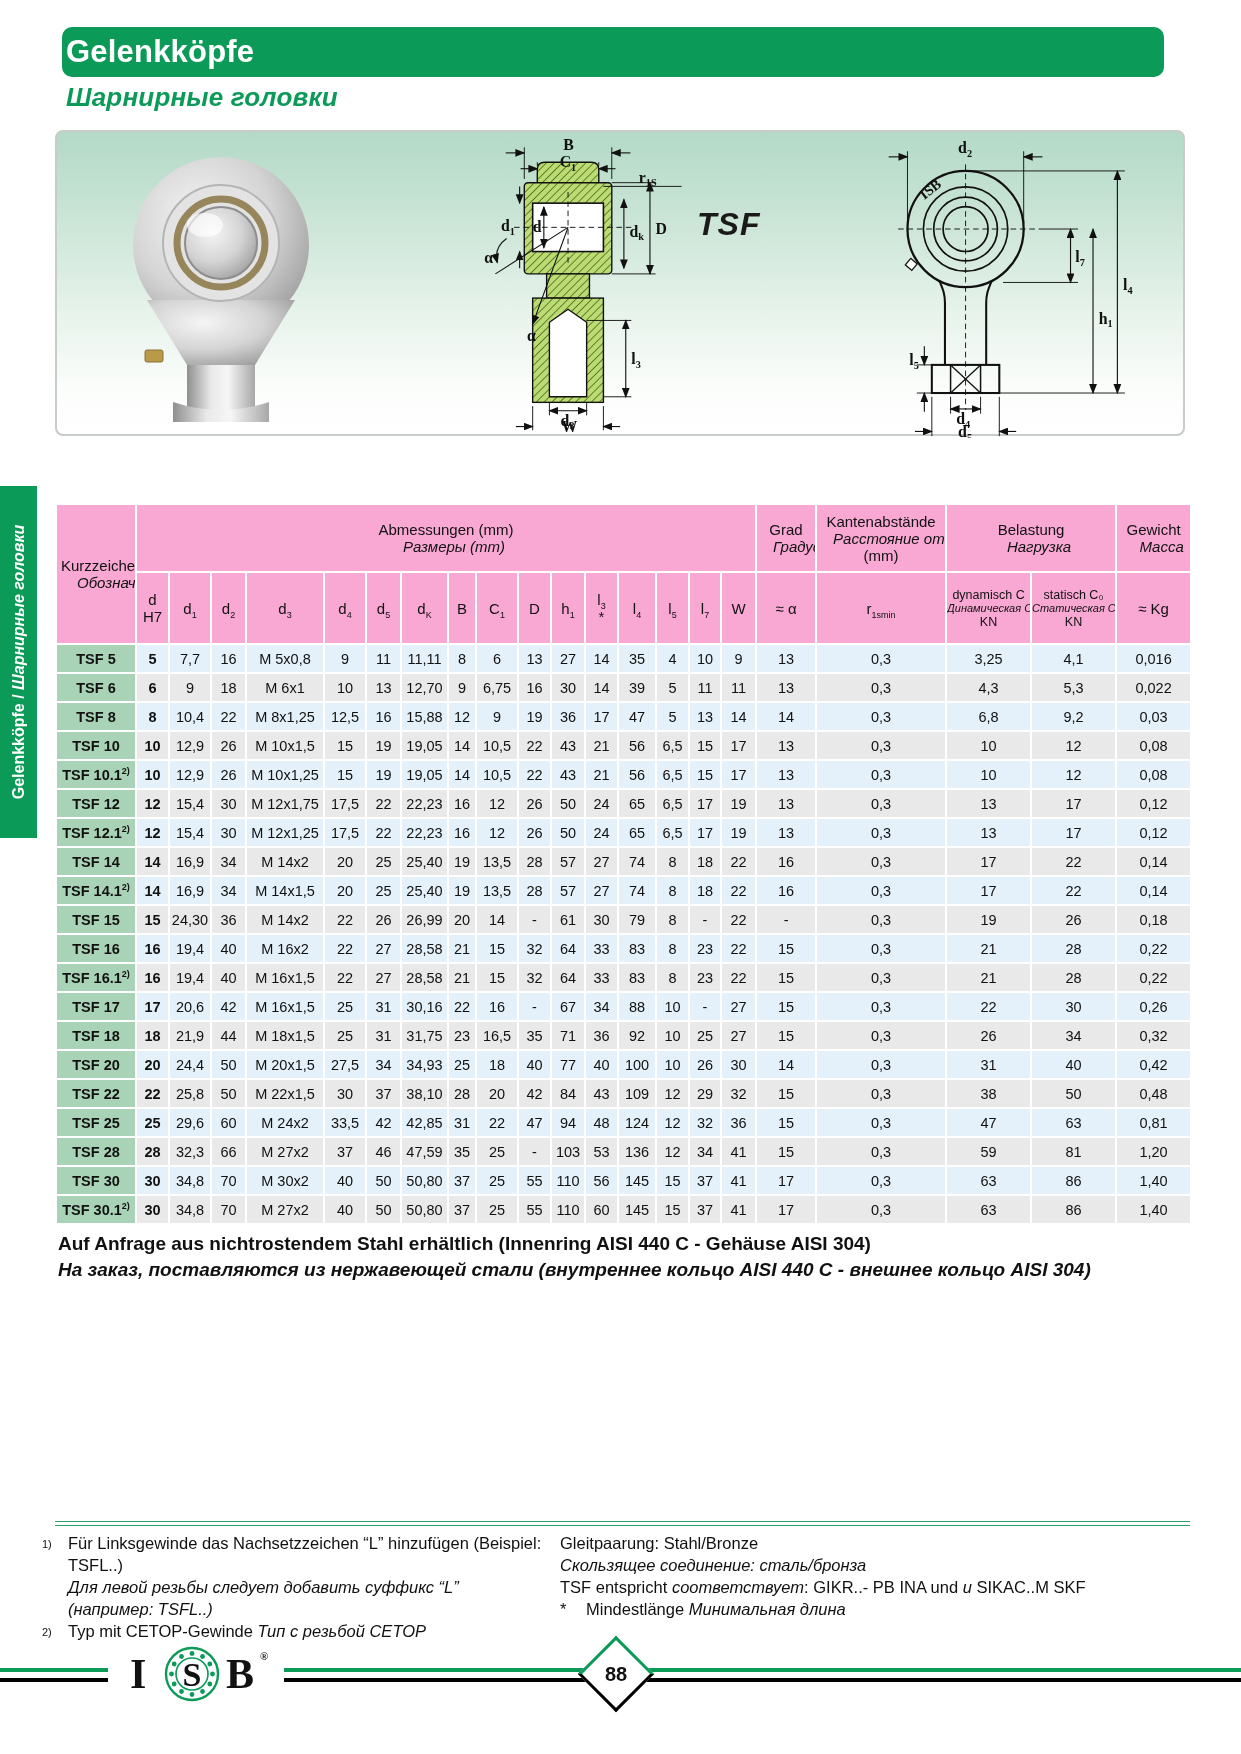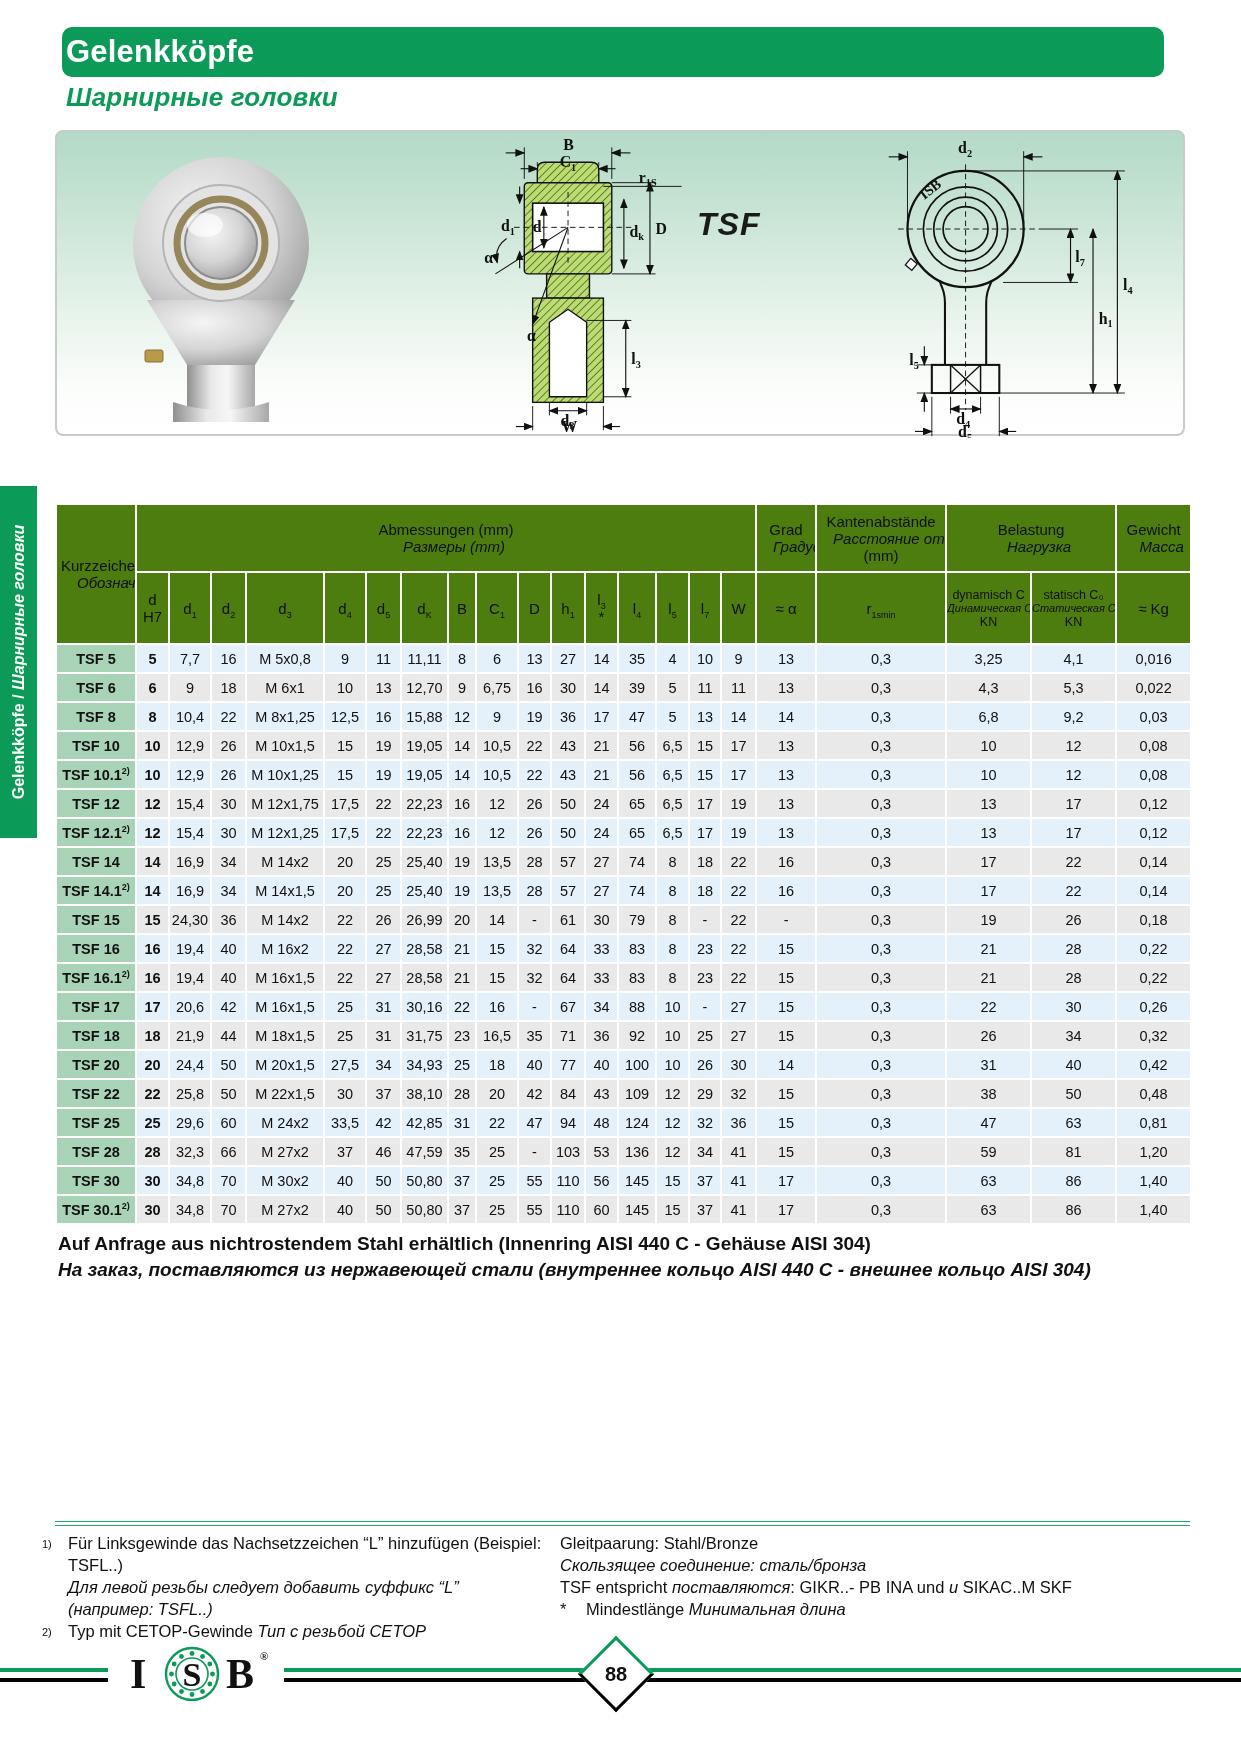--- a/index.html
+++ b/index.html
@@ -35,7 +35,7 @@
               table-layout:fixed;font-size:14.5px;}
   table.specs th,table.specs td{border:2px solid #fff;padding:0;text-align:center;vertical-align:middle;
               overflow:hidden;white-space:nowrap;}
-  table.specs thead th{background:#4d7c0f;font-weight:normal;font-size:15px;}
+  table.specs thead th{background:#f9a8d4;font-weight:normal;font-size:15px;}
   table.specs thead tr.grp th{height:66px;}
   table.specs thead tr.cols th{height:70px;}
   table.specs .ital{font-style:italic;margin-left:16px;}

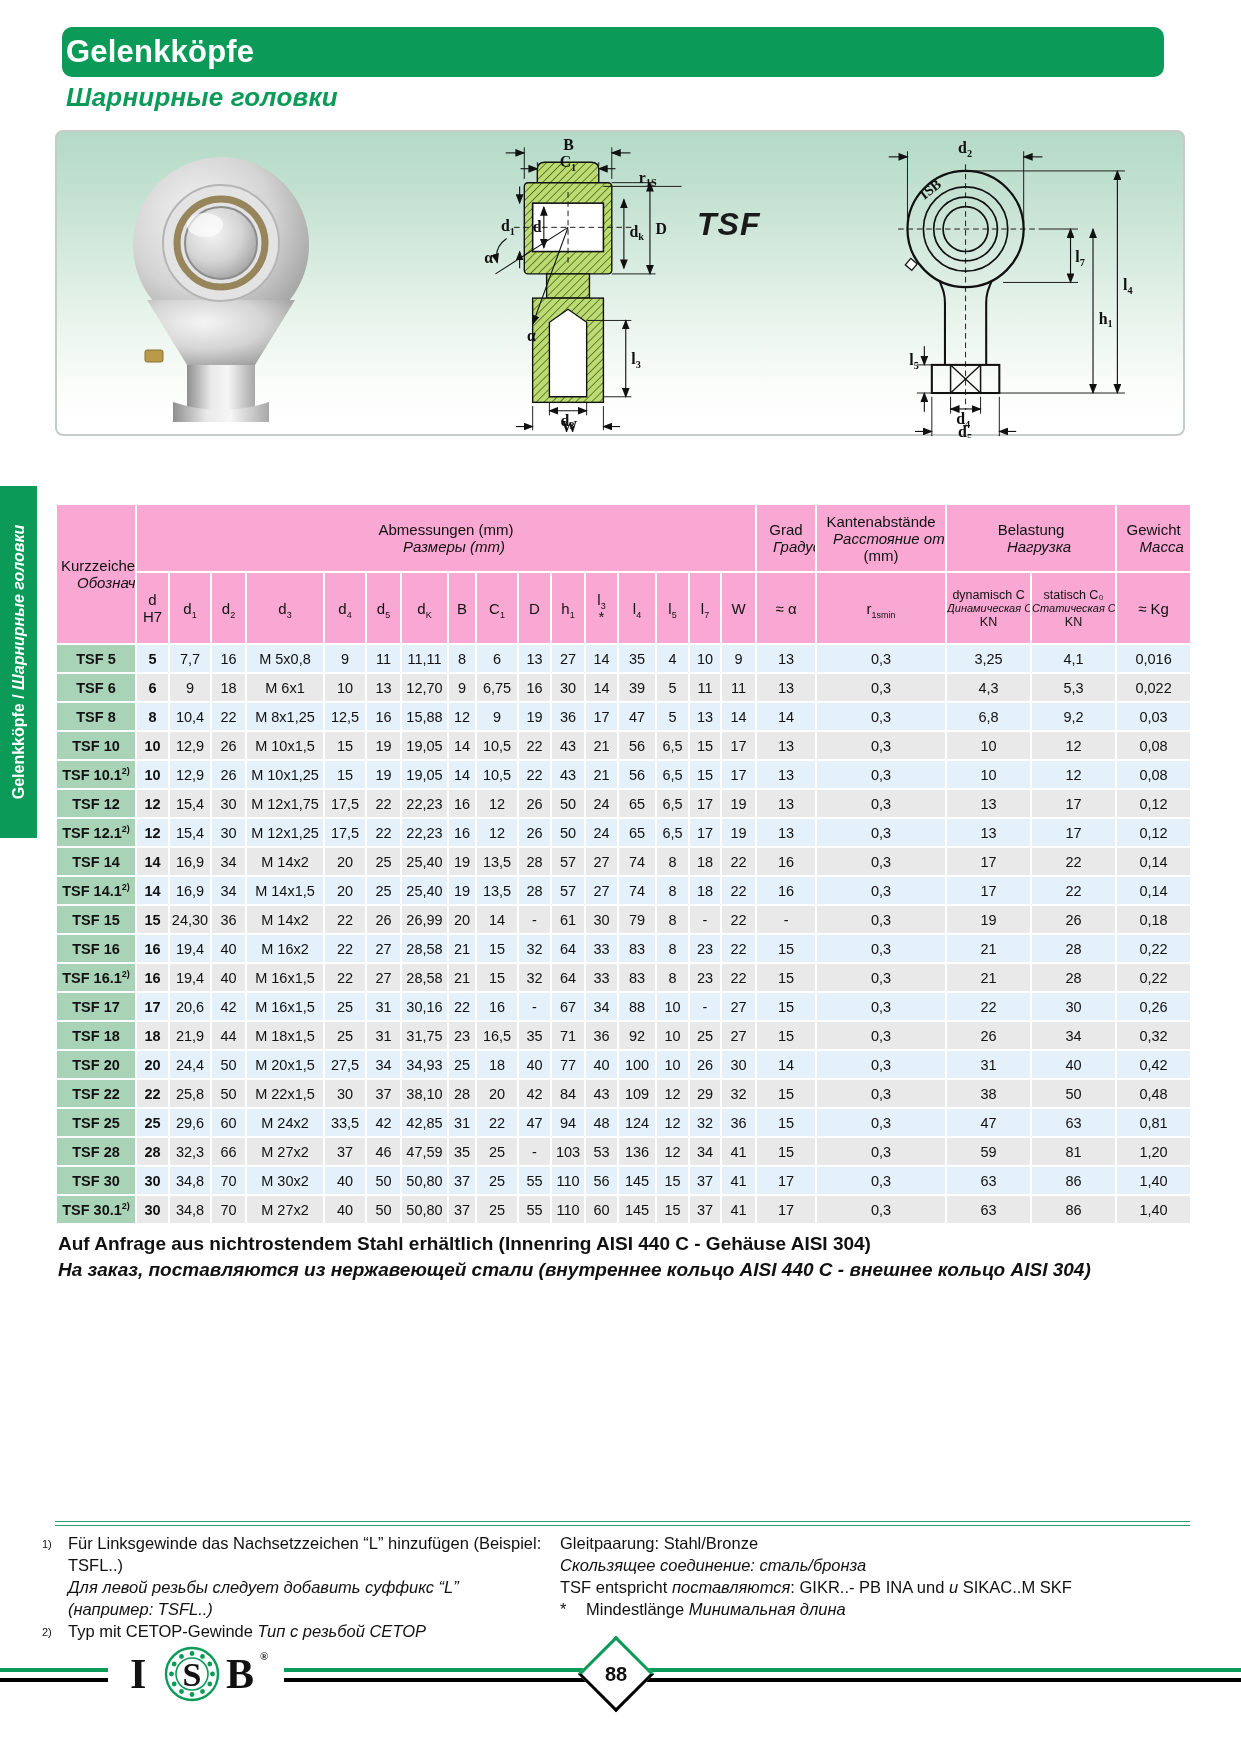--- a/index.html
+++ b/index.html
@@ -880,7 +880,7 @@
   <div class="fn-right">
     <div>Gleitpaarung: Stahl/Bronze</div>
     <div class="fn-it">Скользящее соединение: сталь/бронза</div>
-    <div><span>TSF entspricht </span><span class="fn-it">поставляются</span><span>: GIKR..- PB INA und </span><span class="fn-it">и</span><span> SIKAC..M SKF</span></div>
+    <div><span>TSF entspricht </span><span class="fn-it">соответствует</span><span>: GIKR..- PB INA und </span><span class="fn-it">и</span><span> SIKAC..M SKF</span></div>
     <div><span style="display:inline-block;width:26px;">*</span><span>Mindestlänge </span><span class="fn-it">Минимальная длина</span></div>
   </div>
 

